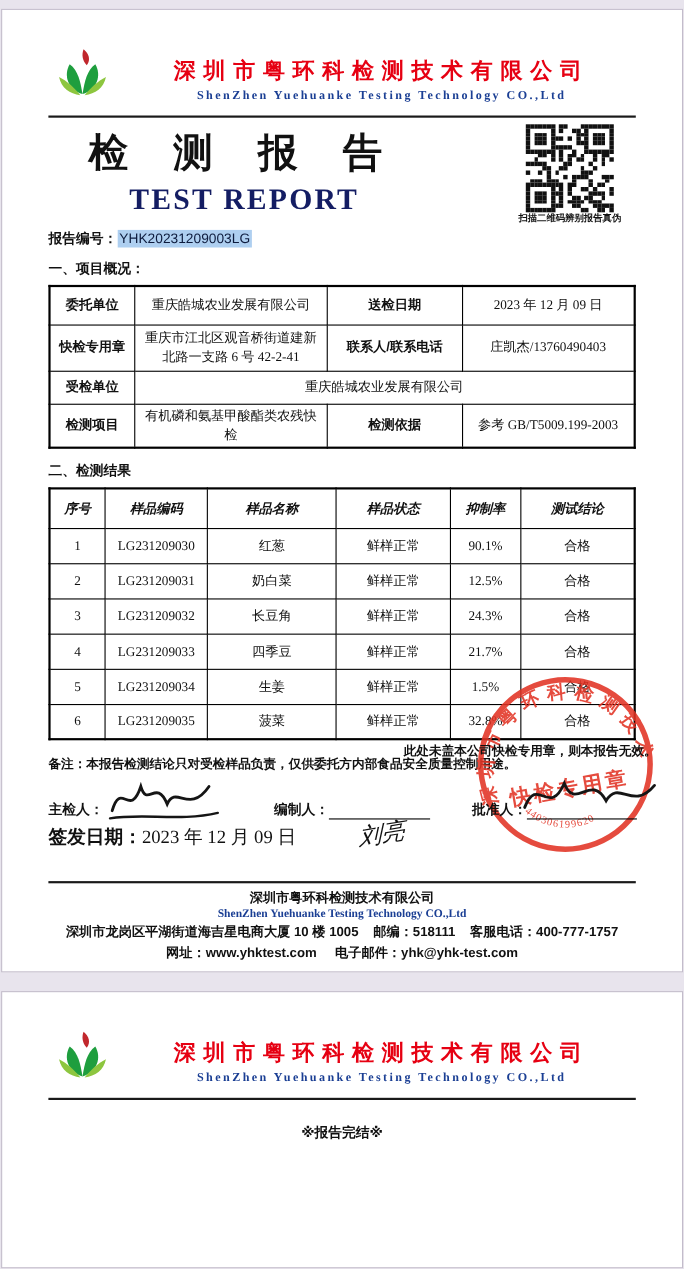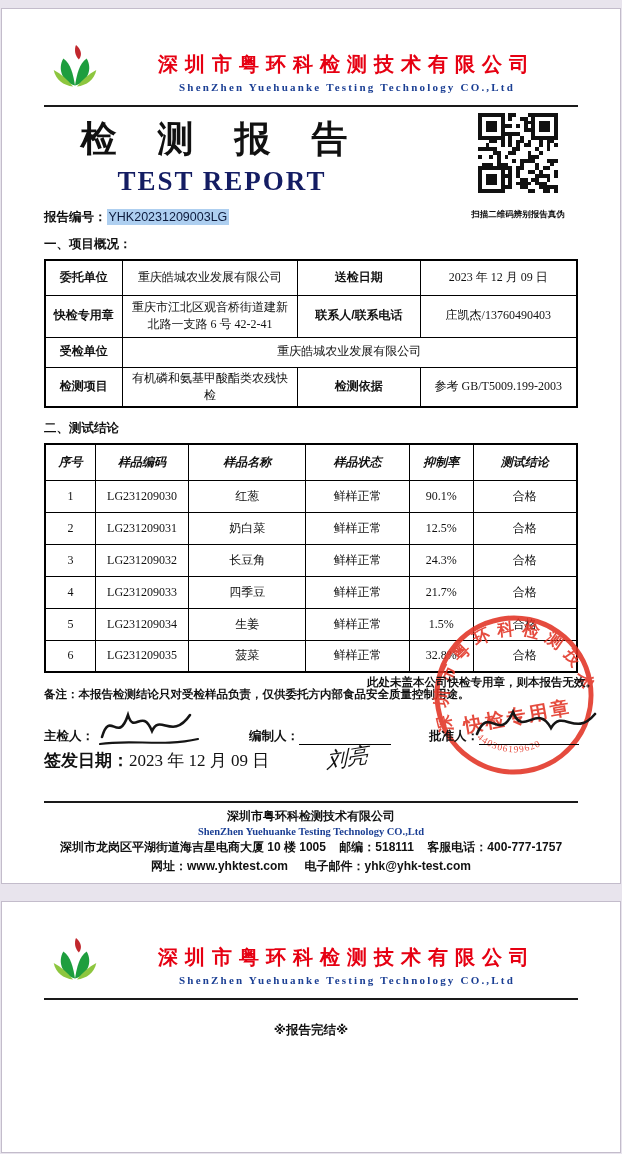--- a/index.html
+++ b/index.html
@@ -25,7 +25,7 @@
   .qr-wrap { position:absolute; top:104px; left:456px; width:120px; text-align:center; }
   .qr { width:80px; height:80px; margin:0 auto; display:grid; grid-template-columns:repeat(21,1fr); grid-template-rows:repeat(21,1fr); background:#fff; }
   .qr i { background:#111; }
-  .qr-caption { font-size:8.5px; font-weight:bold; margin-top:16px; font-family:"Liberation Sans",sans-serif; white-space:nowrap;text-align:center; }
+  .qr-caption { font-size:8.5px; font-weight:bold; margin-top:0; font-family:"Liberation Sans",sans-serif; white-space:nowrap;text-align:center; }
 
   .heiti { font-family:"Liberation Sans","DejaVu Sans",sans-serif; font-weight:bold; }
 

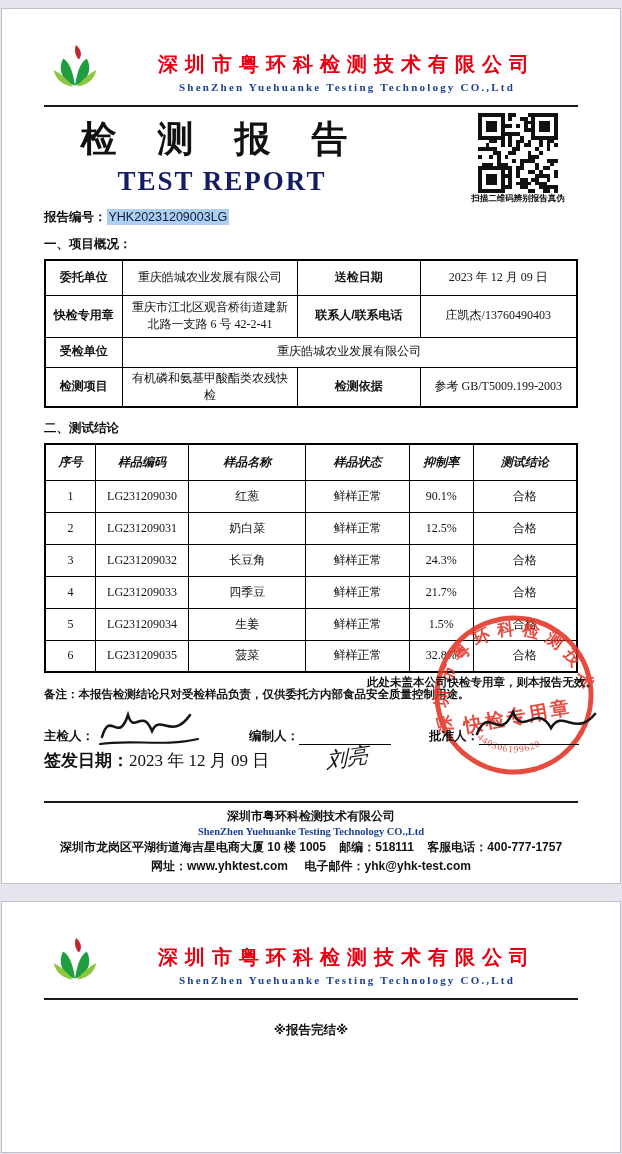--- a/index.html
+++ b/index.html
@@ -362,7 +362,7 @@
   </tbody>
     </table>
 
-  <div class="sec-heading heiti" style="margin-top:12px">二、测试结论</div>
+  <div class="sec-heading heiti" style="margin-top:12px">二、检测结果</div>
 
   <table id="results-table">
     <colgroup>

